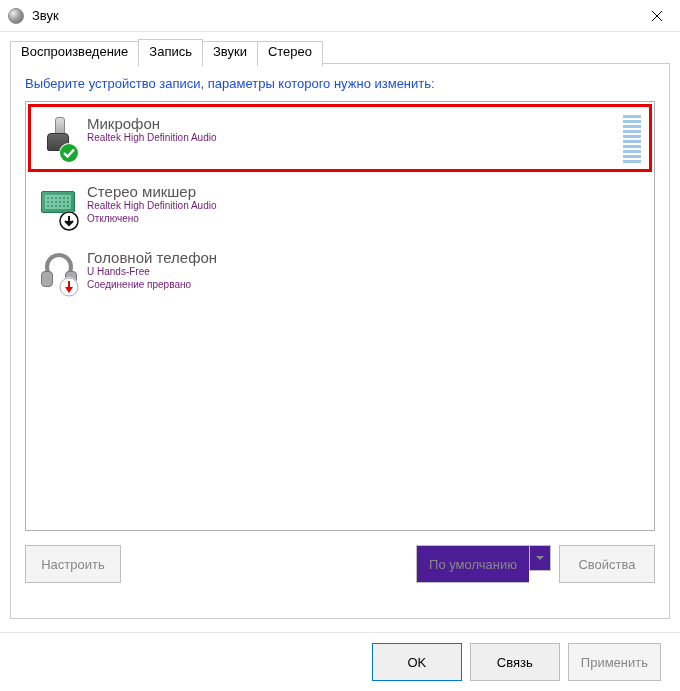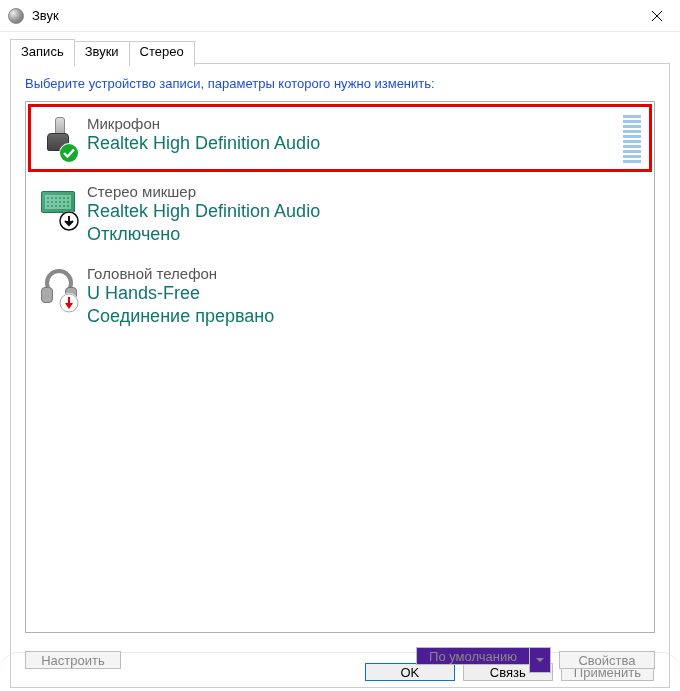--- a/index.html
+++ b/index.html
@@ -234,6 +234,7 @@
 
 <div class="content">
   <div class="tabstrip">
+    <div class="tab inactive">Воспроизведение</div>
     <div class="tab active">Запись</div>
     <div class="tab inactive">Звуки</div>
     <div class="tab inactive">Стерео</div>

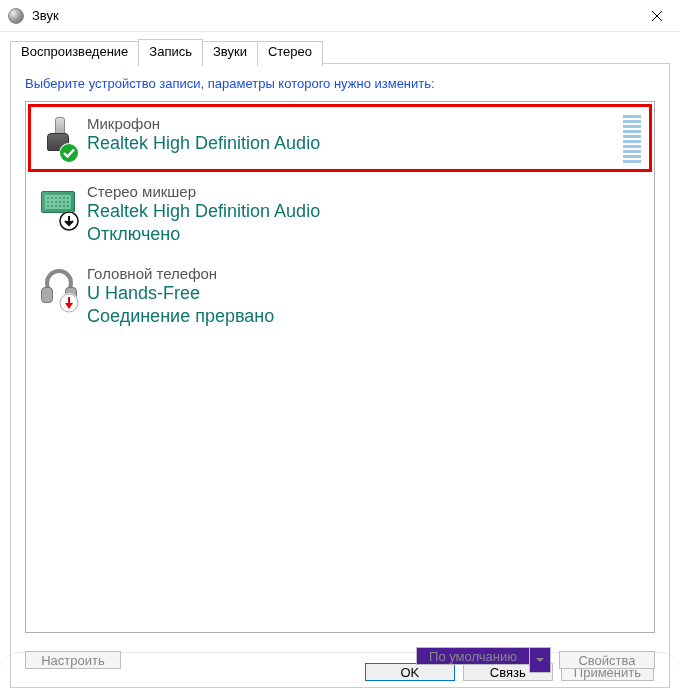--- a/index.html
+++ b/index.html
@@ -78,7 +78,7 @@
 
     .device-list {
       border: 1px solid #b0b0b0;
-      height: 532px;
+      height: 430px;
       background: #fff;
       padding: 2px;
       overflow: hidden;

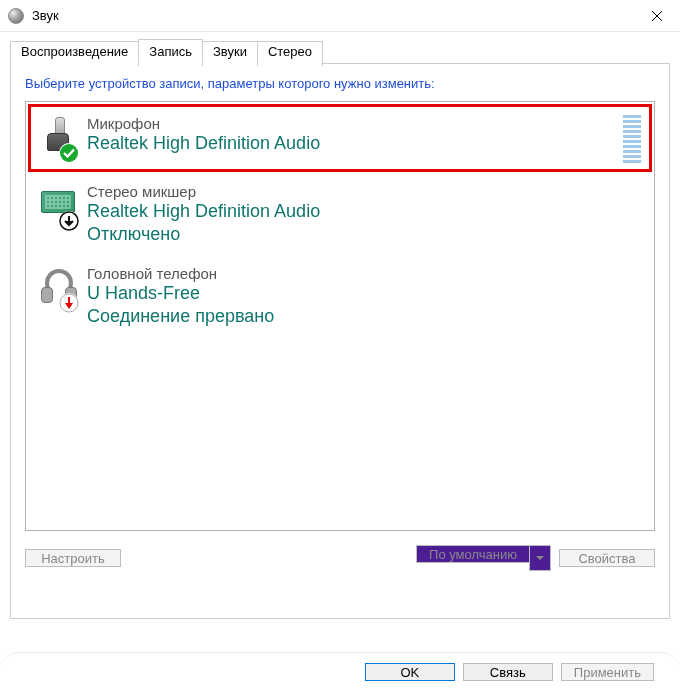--- a/index.html
+++ b/index.html
@@ -165,7 +165,7 @@
 
     .dev-text { flex: 1; padding-top: 2px; }
     .dev-name { font-size: 15px; color: #555; }
-    .dev-sub  { font-size: 18px; color: #0f766e; line-height: 1.25; }
+    .dev-sub  { font-size: 10px; color: #701a75; line-height: 1.25; }
 
     .level-meter {
       width: 18px; flex: 0 0 18px;

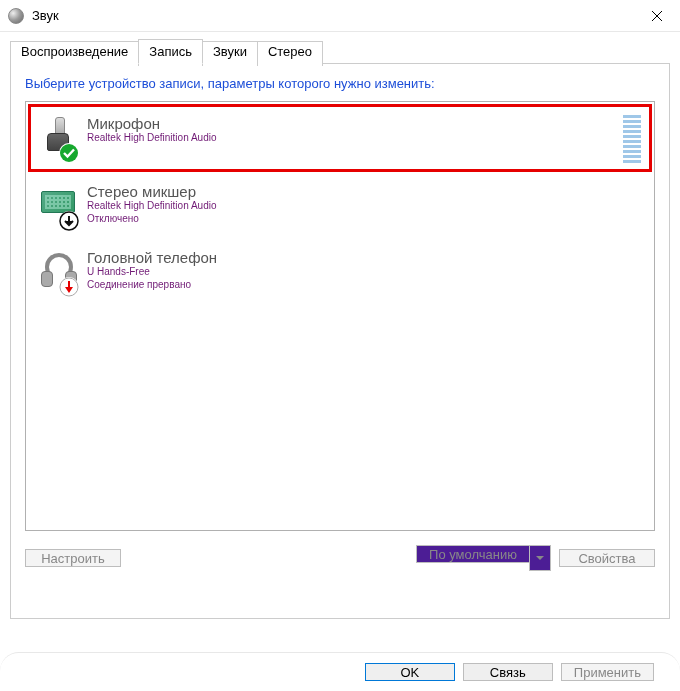--- a/index.html
+++ b/index.html
@@ -182,7 +182,7 @@
     }
     .panel-buttons .spacer { flex: 1; }
     .btn {
-      min-width: 96px; height: 18px;
+      min-width: 96px; height: 38px;
       border: 1px solid #bdbdbd;
       background: #efefef;
       font-size: 13px; font-family: inherit;

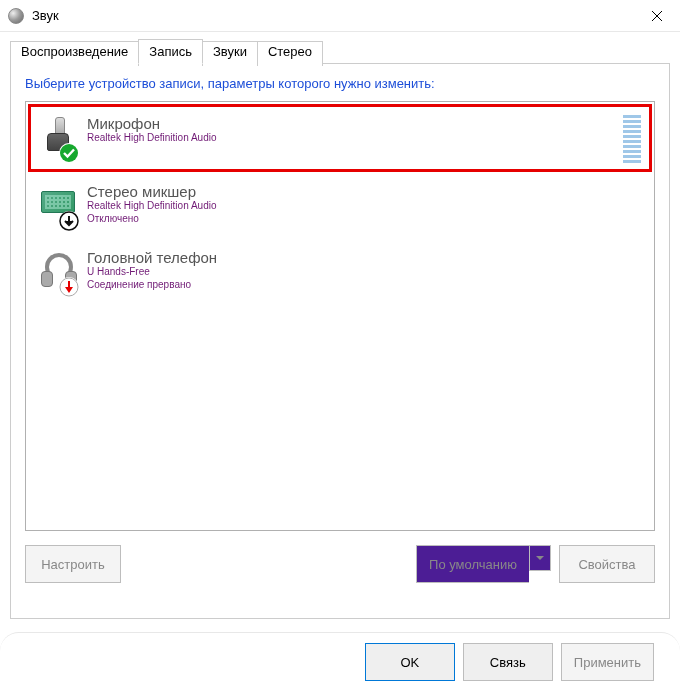--- a/index.html
+++ b/index.html
@@ -209,12 +209,11 @@
 
     .dialog-buttons {
       display: flex; justify-content: flex-end; gap: 8px;
-      padding: 10px 26px;
+      padding: 10px 19px;
       border-top: 1px solid #e8e8e8;
       position: absolute;
       bottom: 0; left: 0; right: 0;
       background: #fff;
-      border-radius: 19px;
     }
     .dialog-buttons .btn { min-width: 90px; }
     .ok-btn { border: 1px solid #0078d7; }

